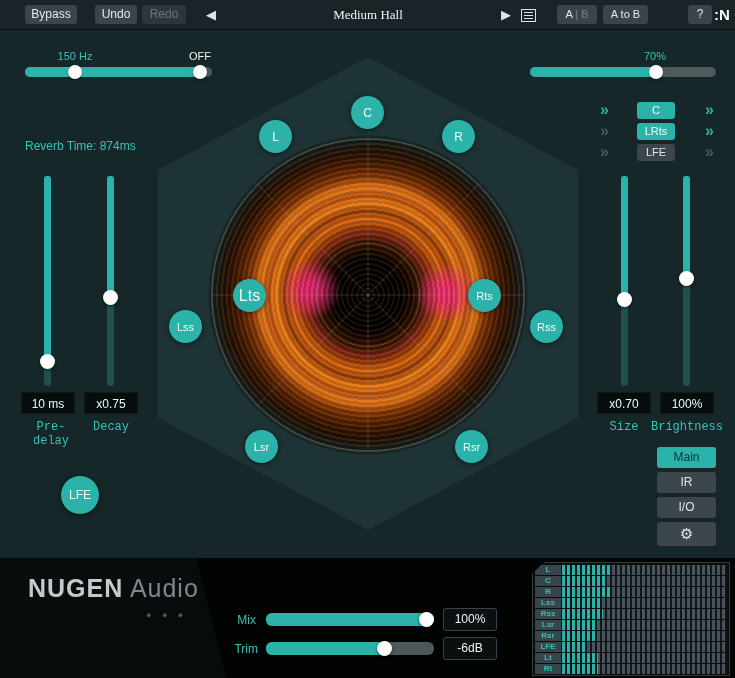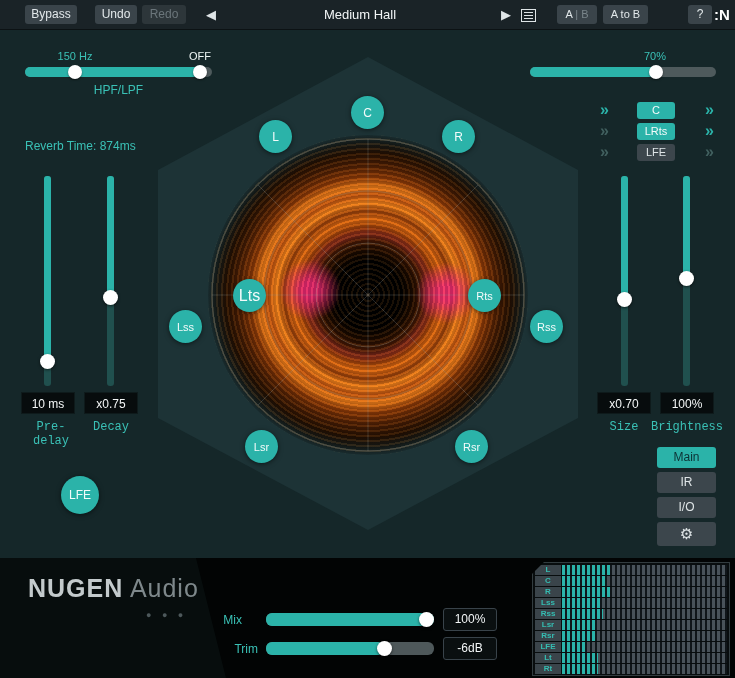--- a/index.html
+++ b/index.html
@@ -16,7 +16,7 @@
   .tb-undo   { left:95px; width:42px; }
   .tb-redo   { left:142px; width:44px; }
   .tb-back   { left:202px; width:18px; }
-  .tb-preset { left:260px; width:200px; color:#f2f5f6; }
+  .tb-preset { left:268px; width:200px; color:#f2f5f6;font-family:Liberation Serif, serif; }
   .tb-play   { left:498px; width:16px; }
   .tb-list   { left:518px; width:20px; top:8px; height:14px; }
   .tb-ab     { left:557px; width:40px; font-size:11px; }

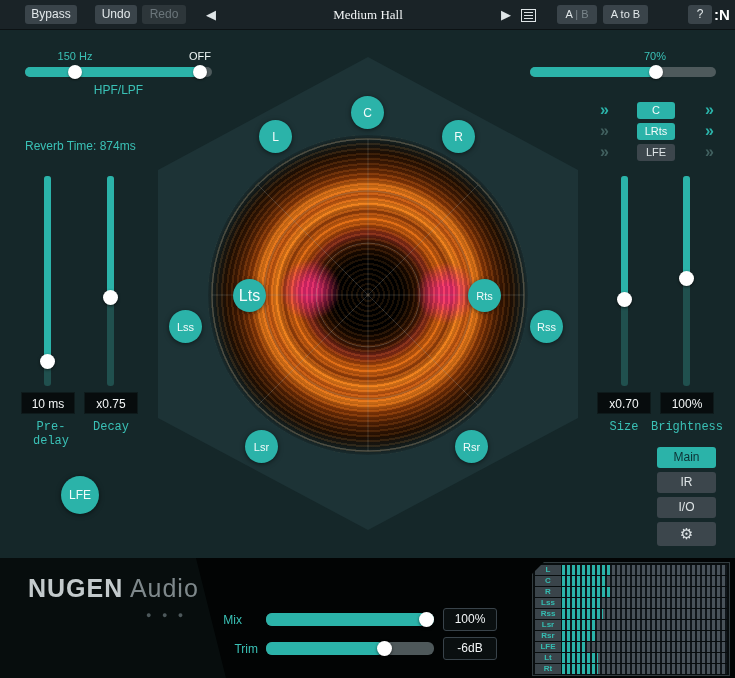--- a/index.html
+++ b/index.html
@@ -222,7 +222,6 @@
       <div class="h-handle hpf-h1"></div>
       <div class="h-handle hpf-h2"></div>
     </div>
-    <div class="teal-label lbl-hpf">HPF/LPF</div>
     <div class="teal-label lbl-reverbtime">Reverb Time: 874ms</div>
 
     <div class="teal-label lbl-ct-val">70%</div>

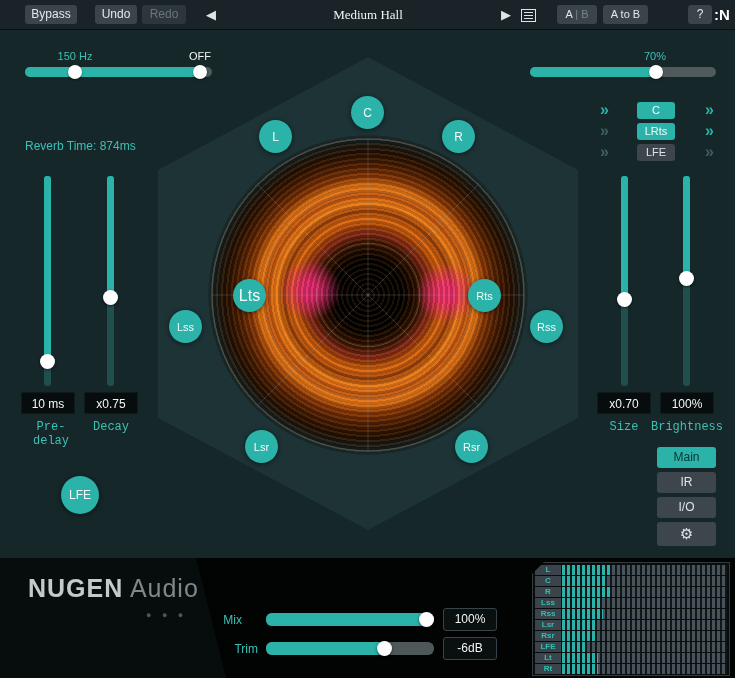--- a/index.html
+++ b/index.html
@@ -127,7 +127,7 @@
   .brand-dots { position:absolute; left:146px; top:52px; color:#4d585b; font-size:9px; letter-spacing:4px; }
   .brand-product { position:absolute; left:28px; top:68px; font-size:19px; letter-spacing:9px; color:#97a1a4;margin-top:48px; }
 
-  .mix-label  { position:absolute; left:212px; top:55px; width:30px; text-align:right; }
+  .mix-label  { position:absolute; left:226px; top:55px; width:30px; text-align:right; }
   .trim-label { position:absolute; left:228px; top:84px; width:30px; text-align:right; }
   .b-track { position:absolute; left:266px; width:168px; height:13px; border-radius:6px; background:#4e585a; cursor:pointer; }
   .b-mix  { top:55px; } .b-trim { top:84px; }

